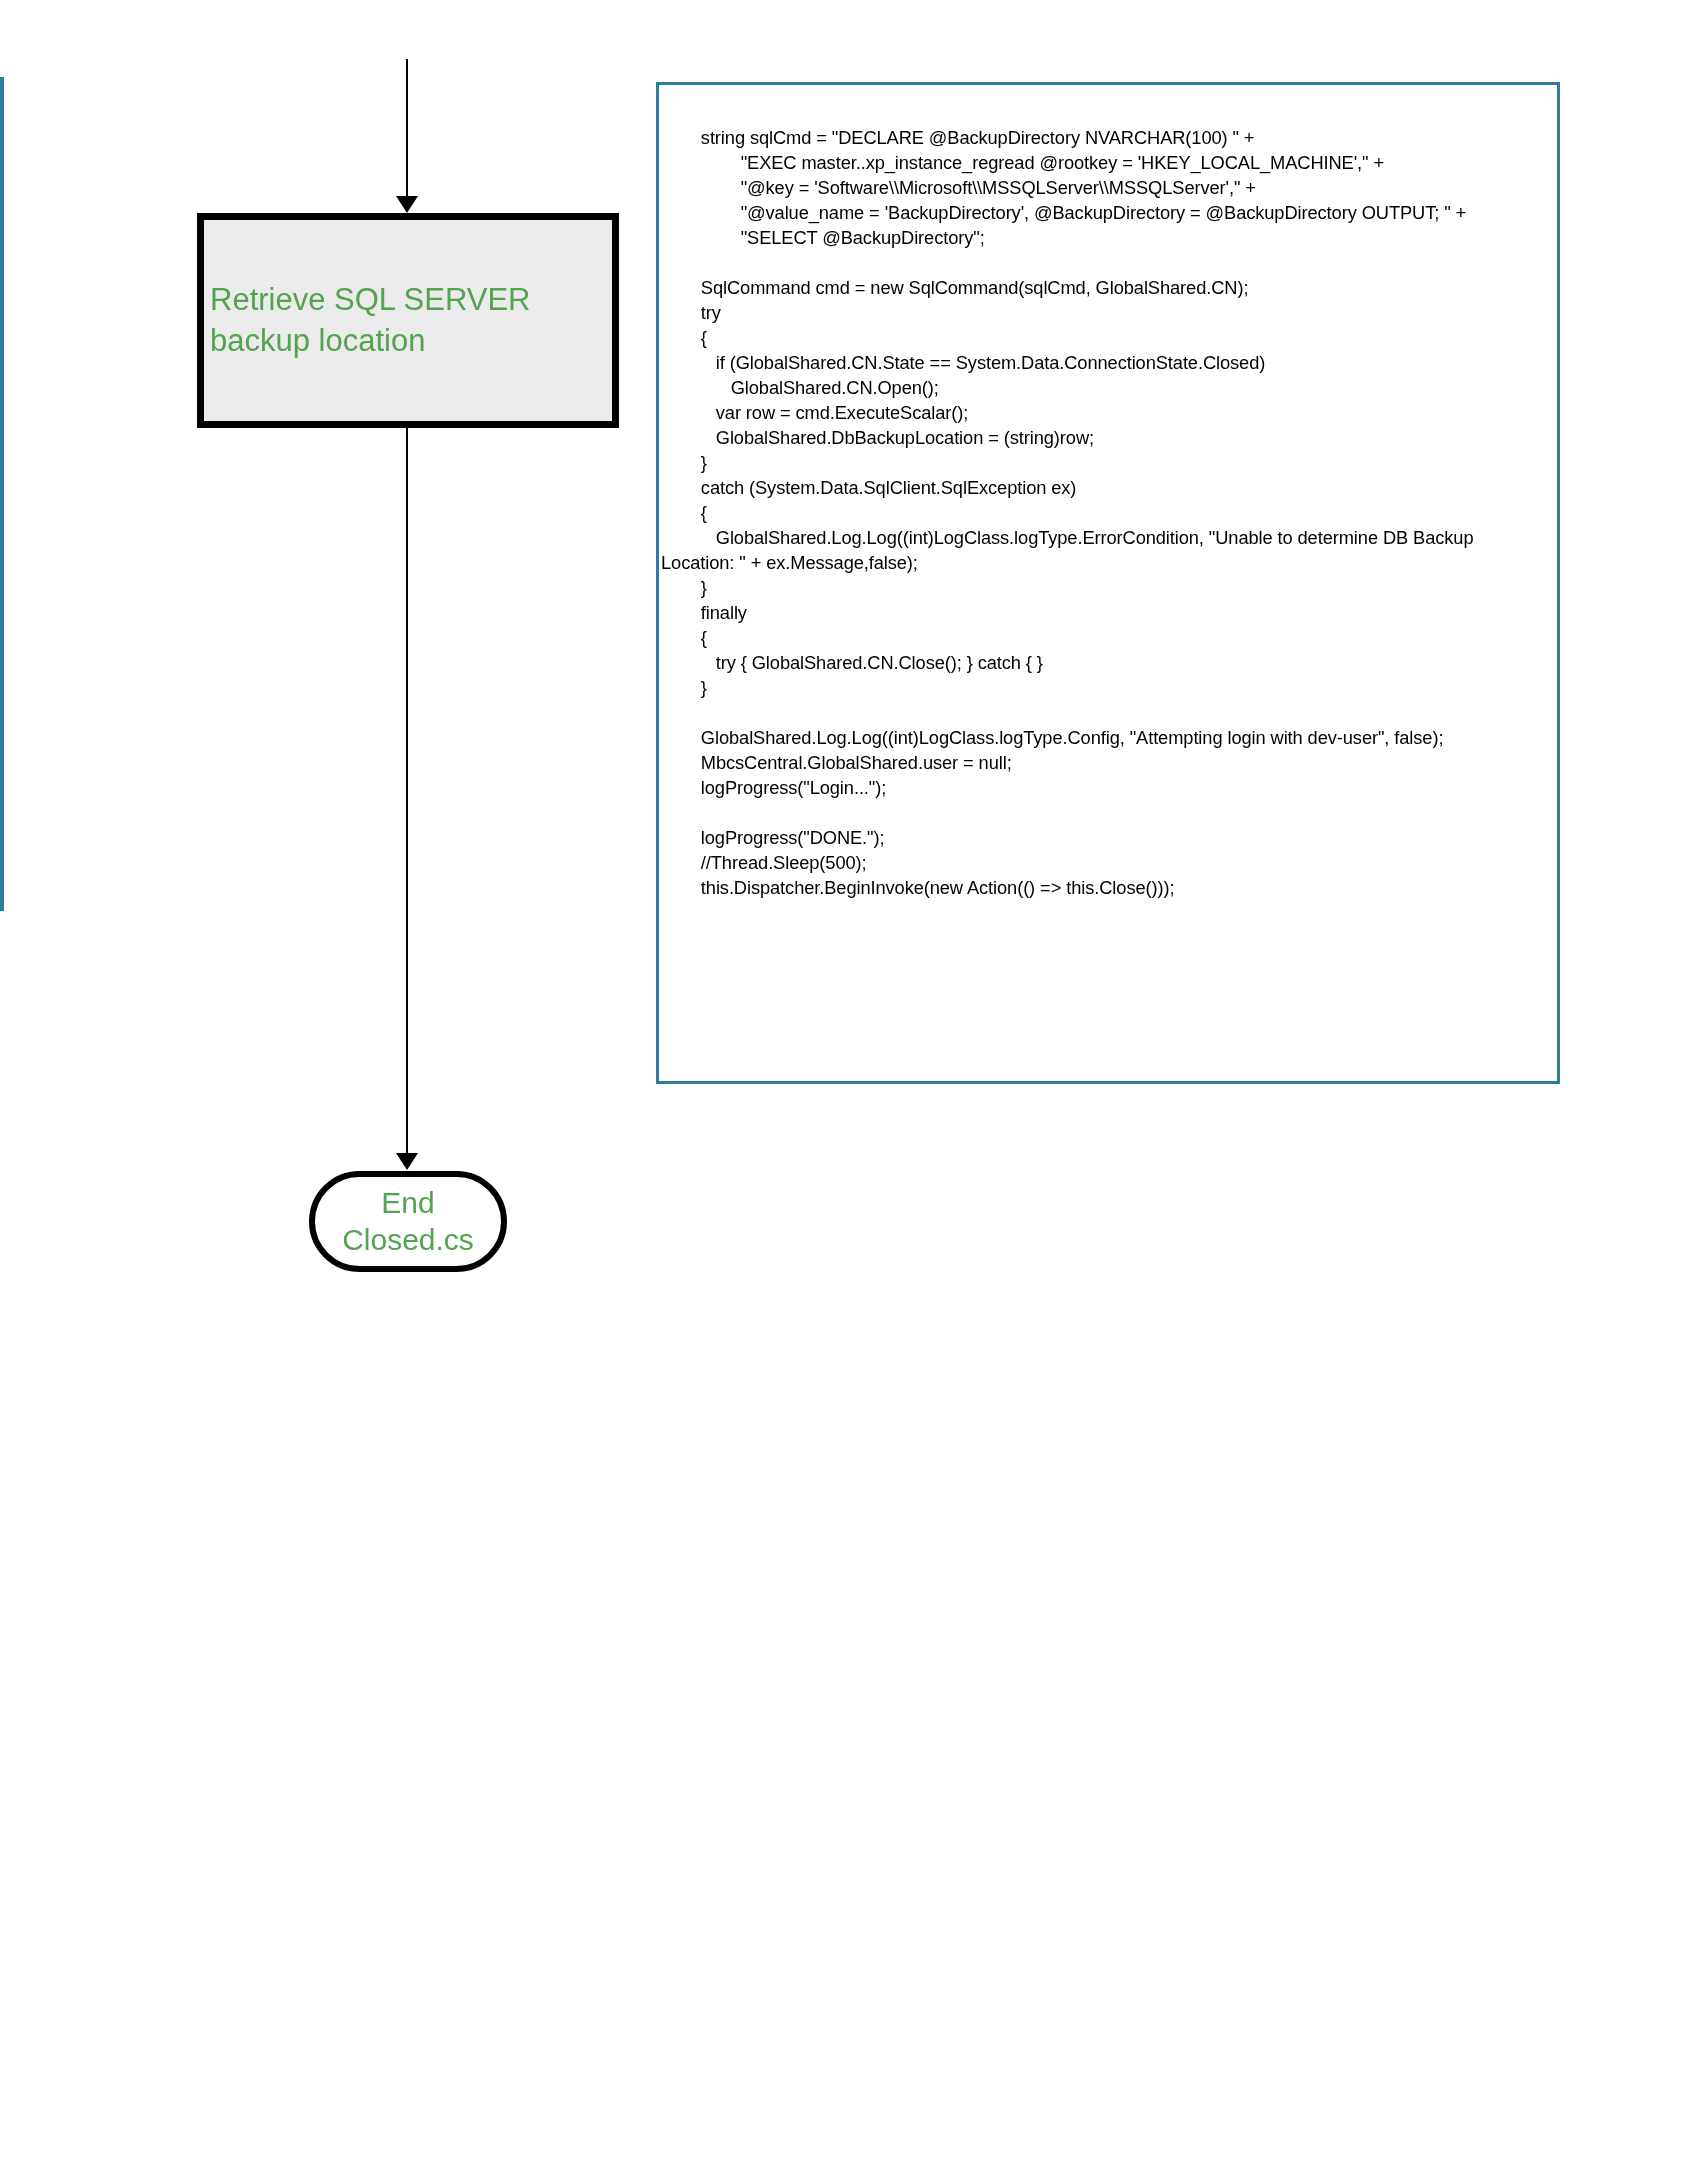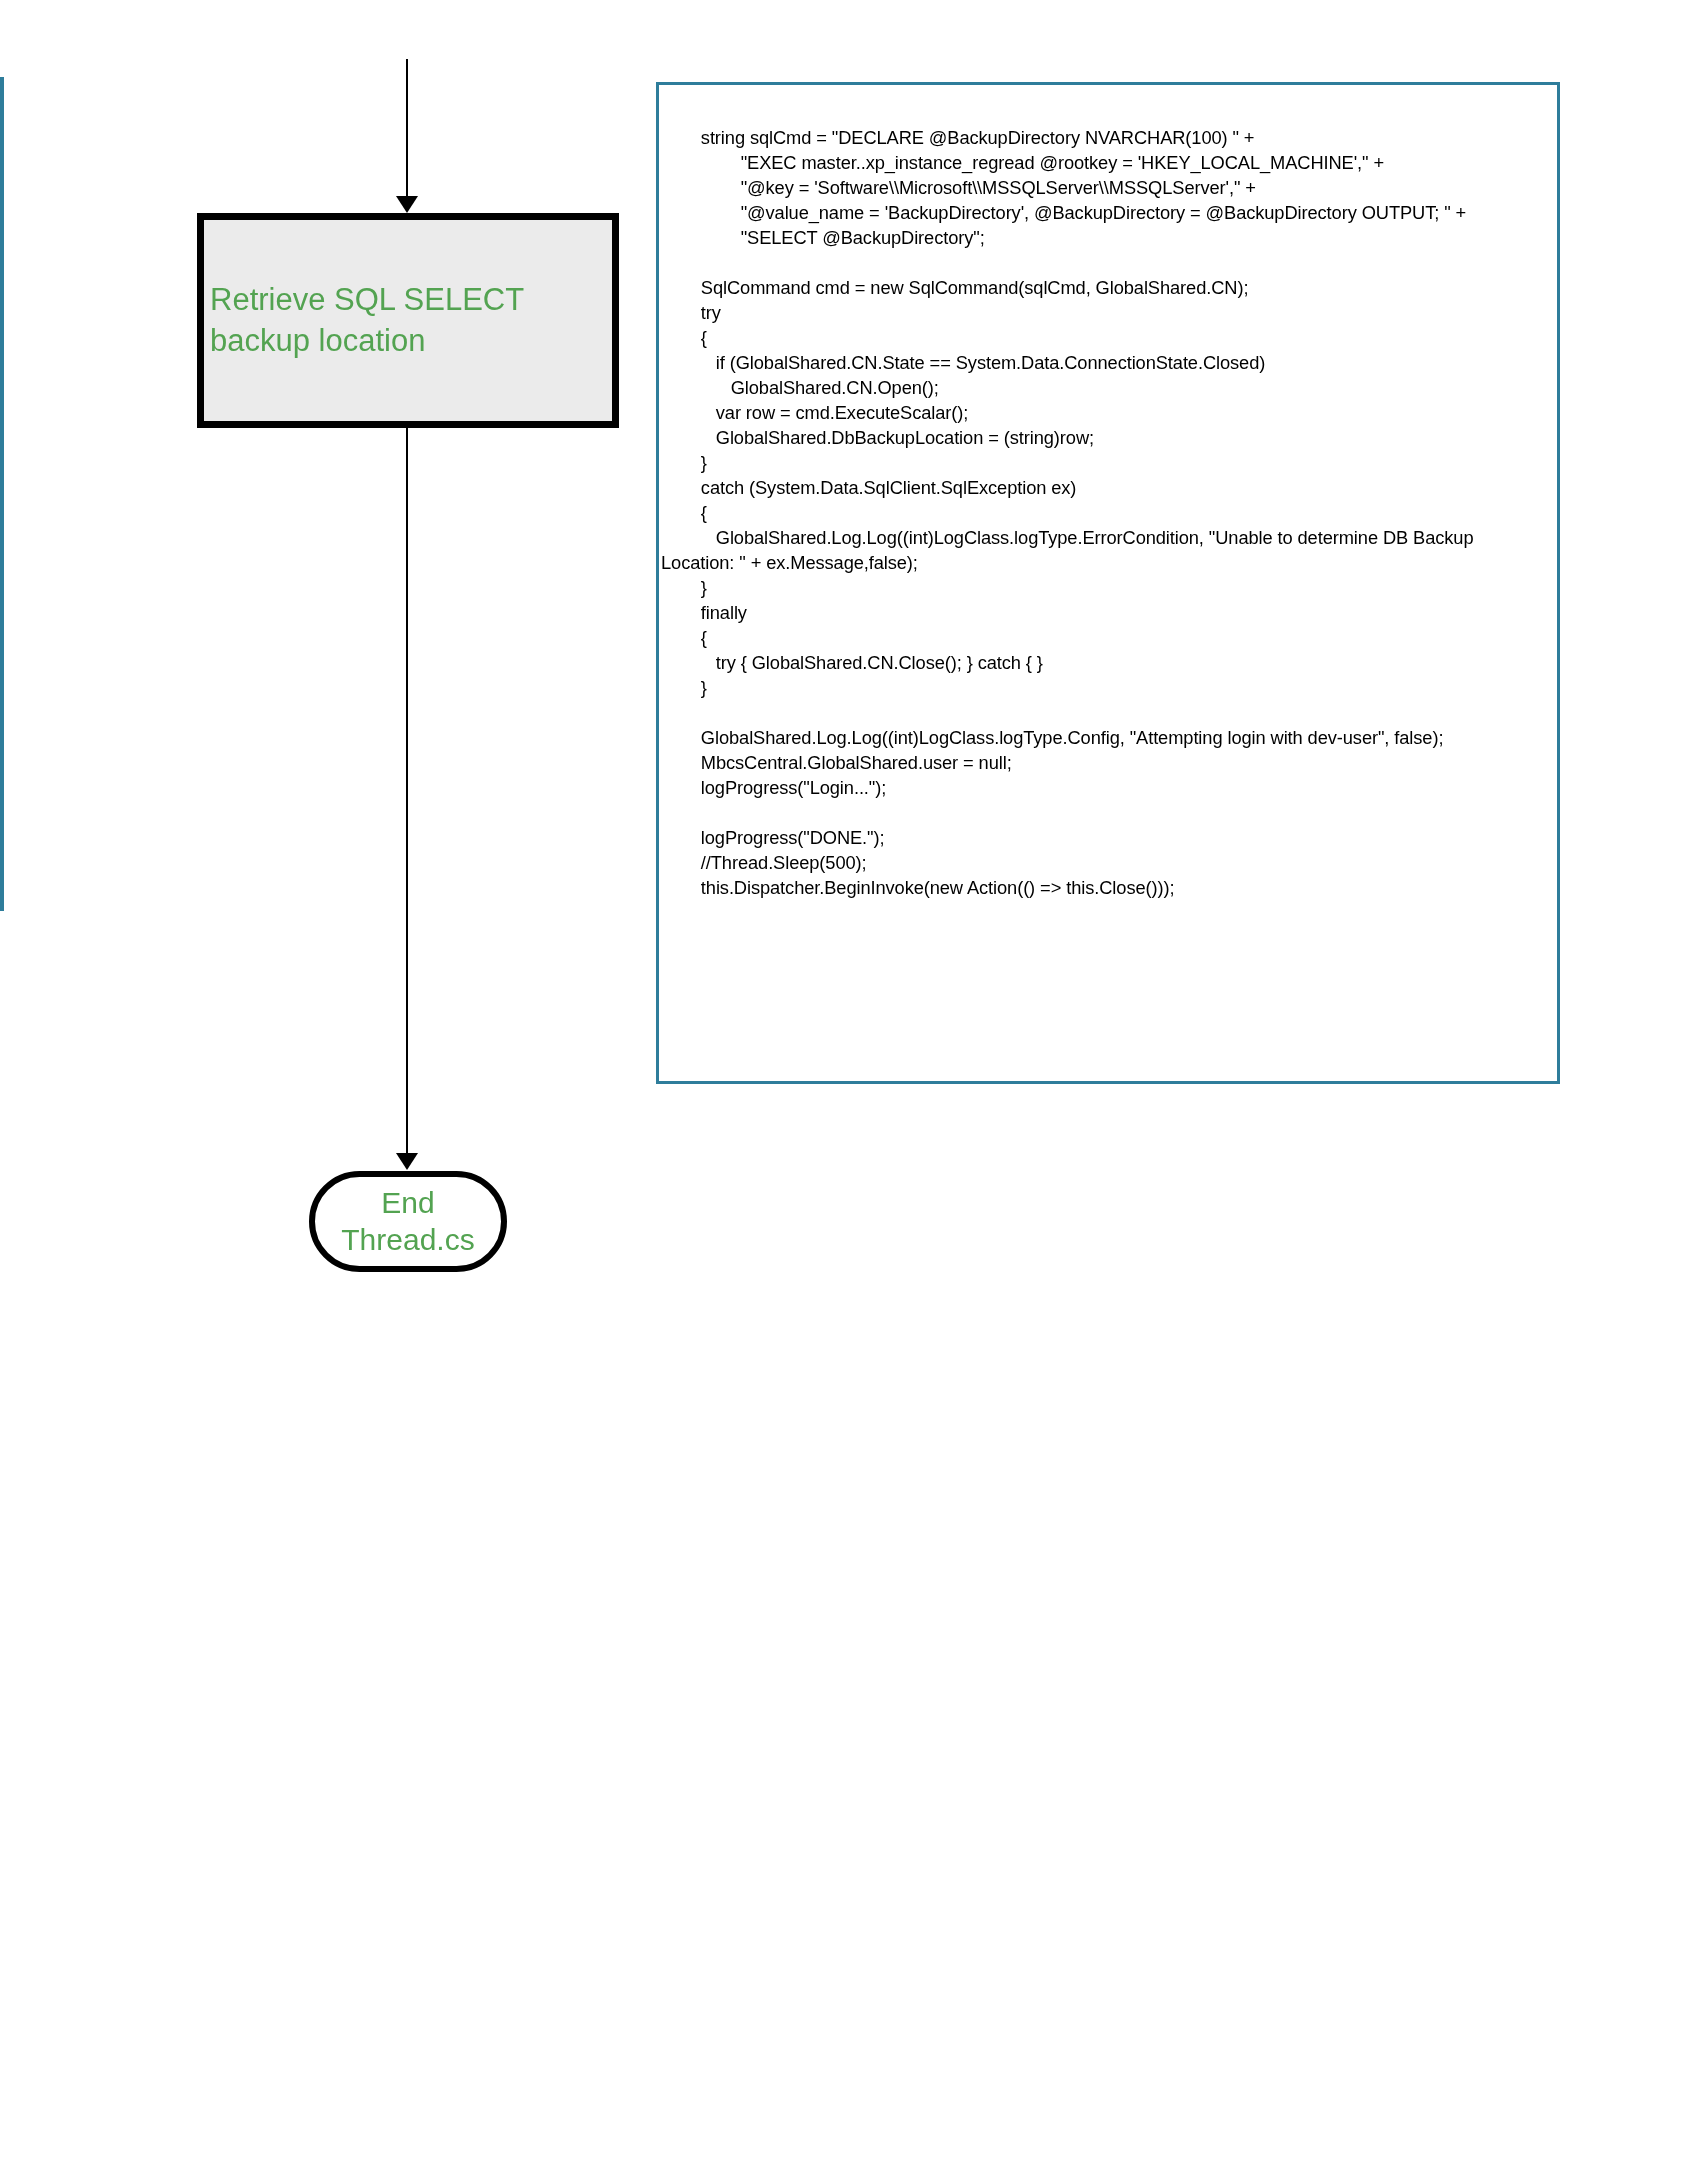--- a/index.html
+++ b/index.html
@@ -117,7 +117,7 @@
   <div class="arrow-head" style="left:396px; top:196px;"></div>
 
   <div class="process-node" style="left:197px; top:213px; width:422px; height:215px;">
-    <span class="process-label">Retrieve SQL SELECT
+    <span class="process-label">Retrieve SQL SERVER
 backup location</span>
   </div>
 

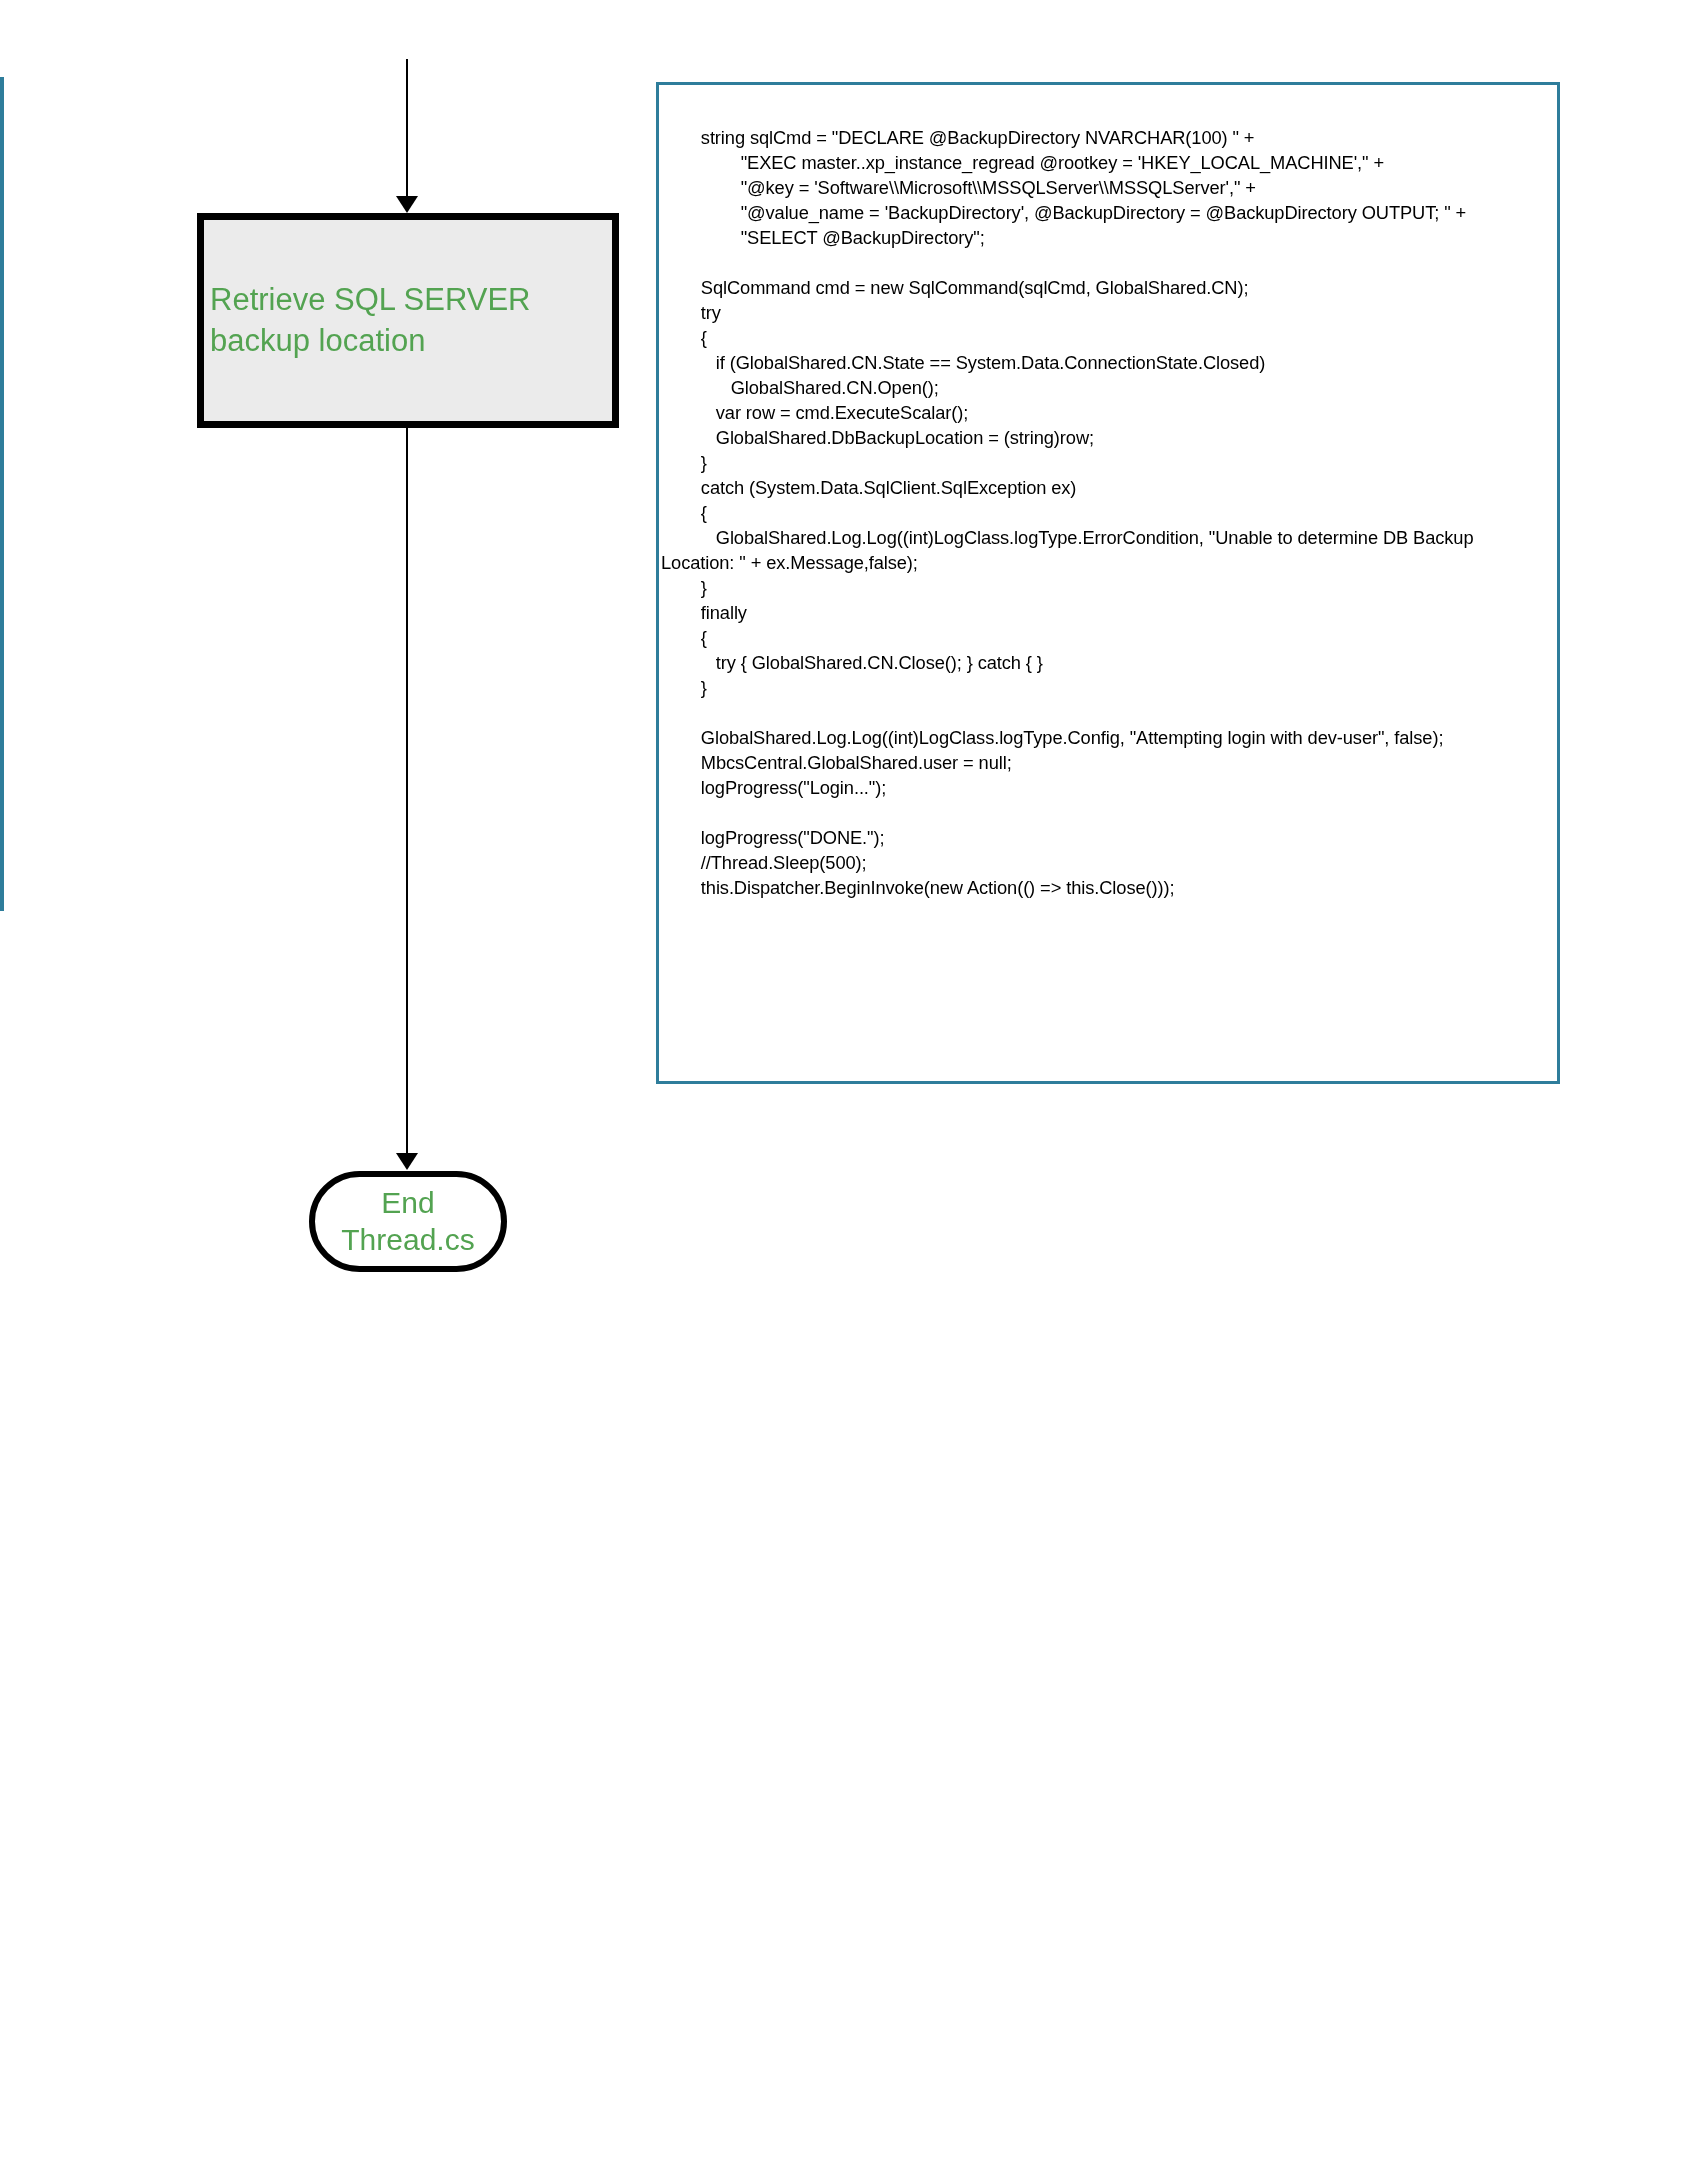--- a/index.html
+++ b/index.html
@@ -126,7 +126,7 @@
 
   <div class="terminator-node" style="left:309px; top:1171px; width:198px; height:101px;">
     <span class="terminator-label">End
-Thread.cs</span>
+Closed.cs</span>
   </div>
 
   <div class="code-box" style="left:656px; top:82px; width:904px; height:1002px;">

